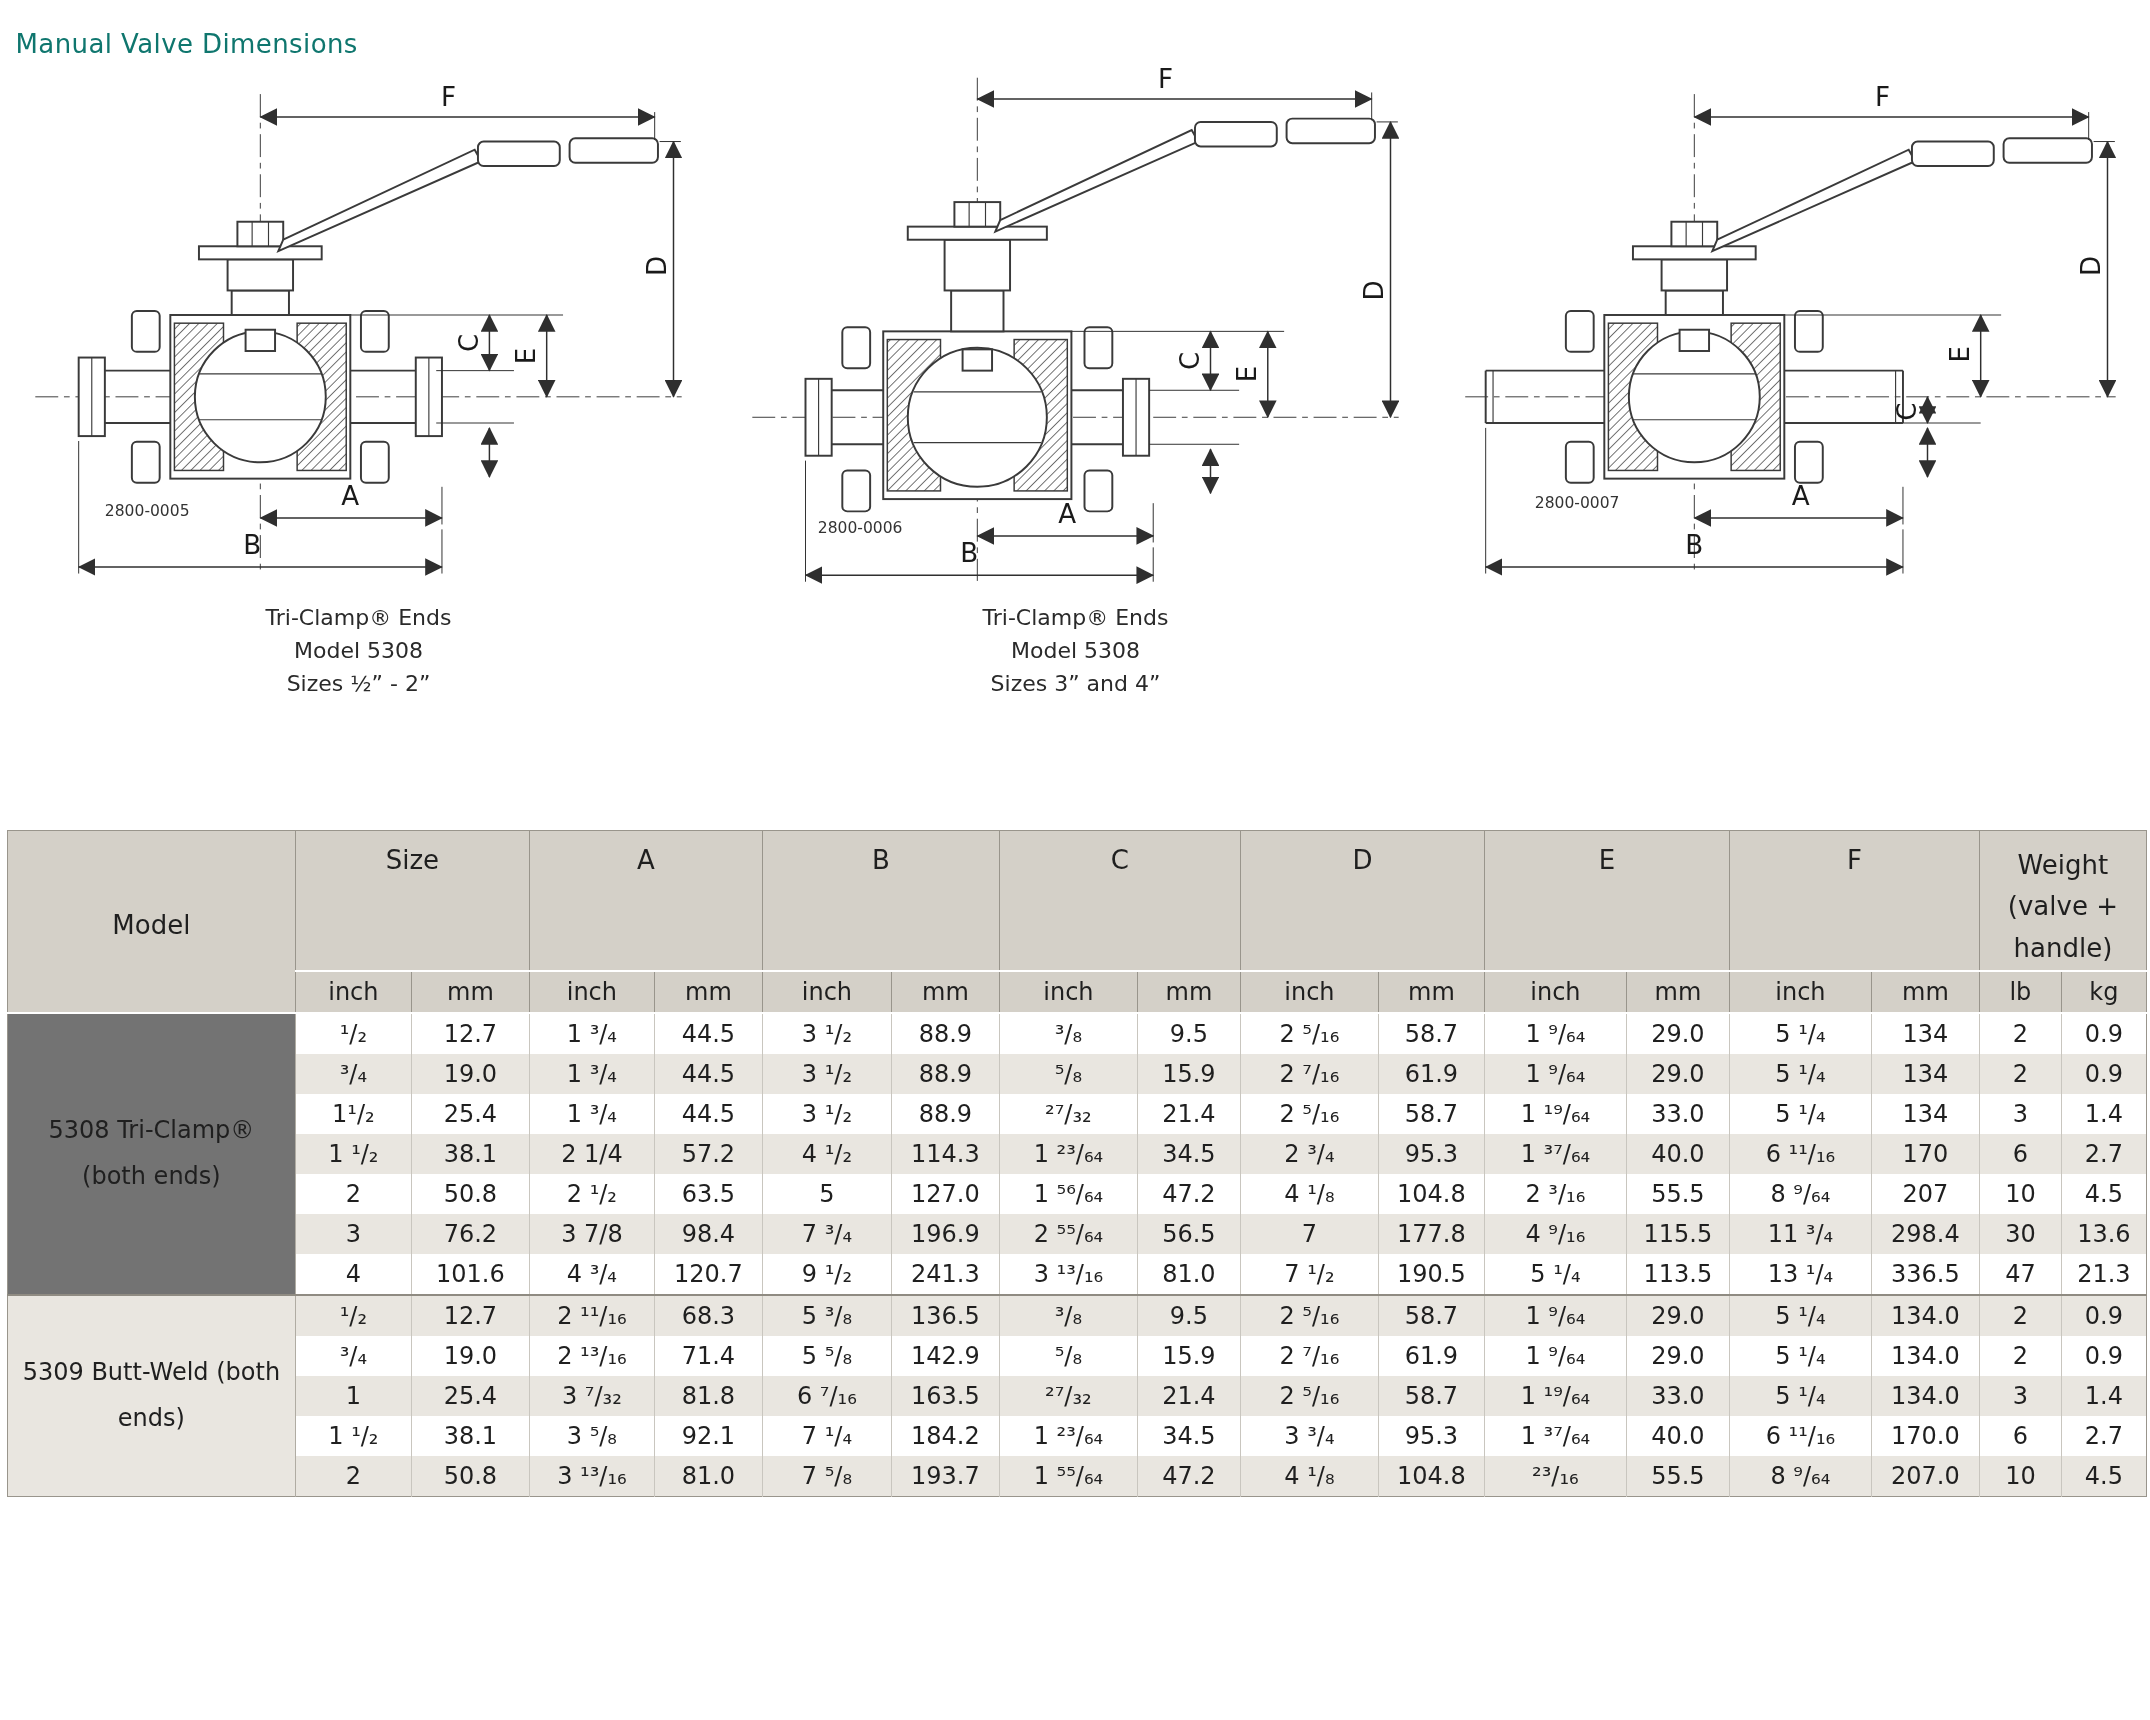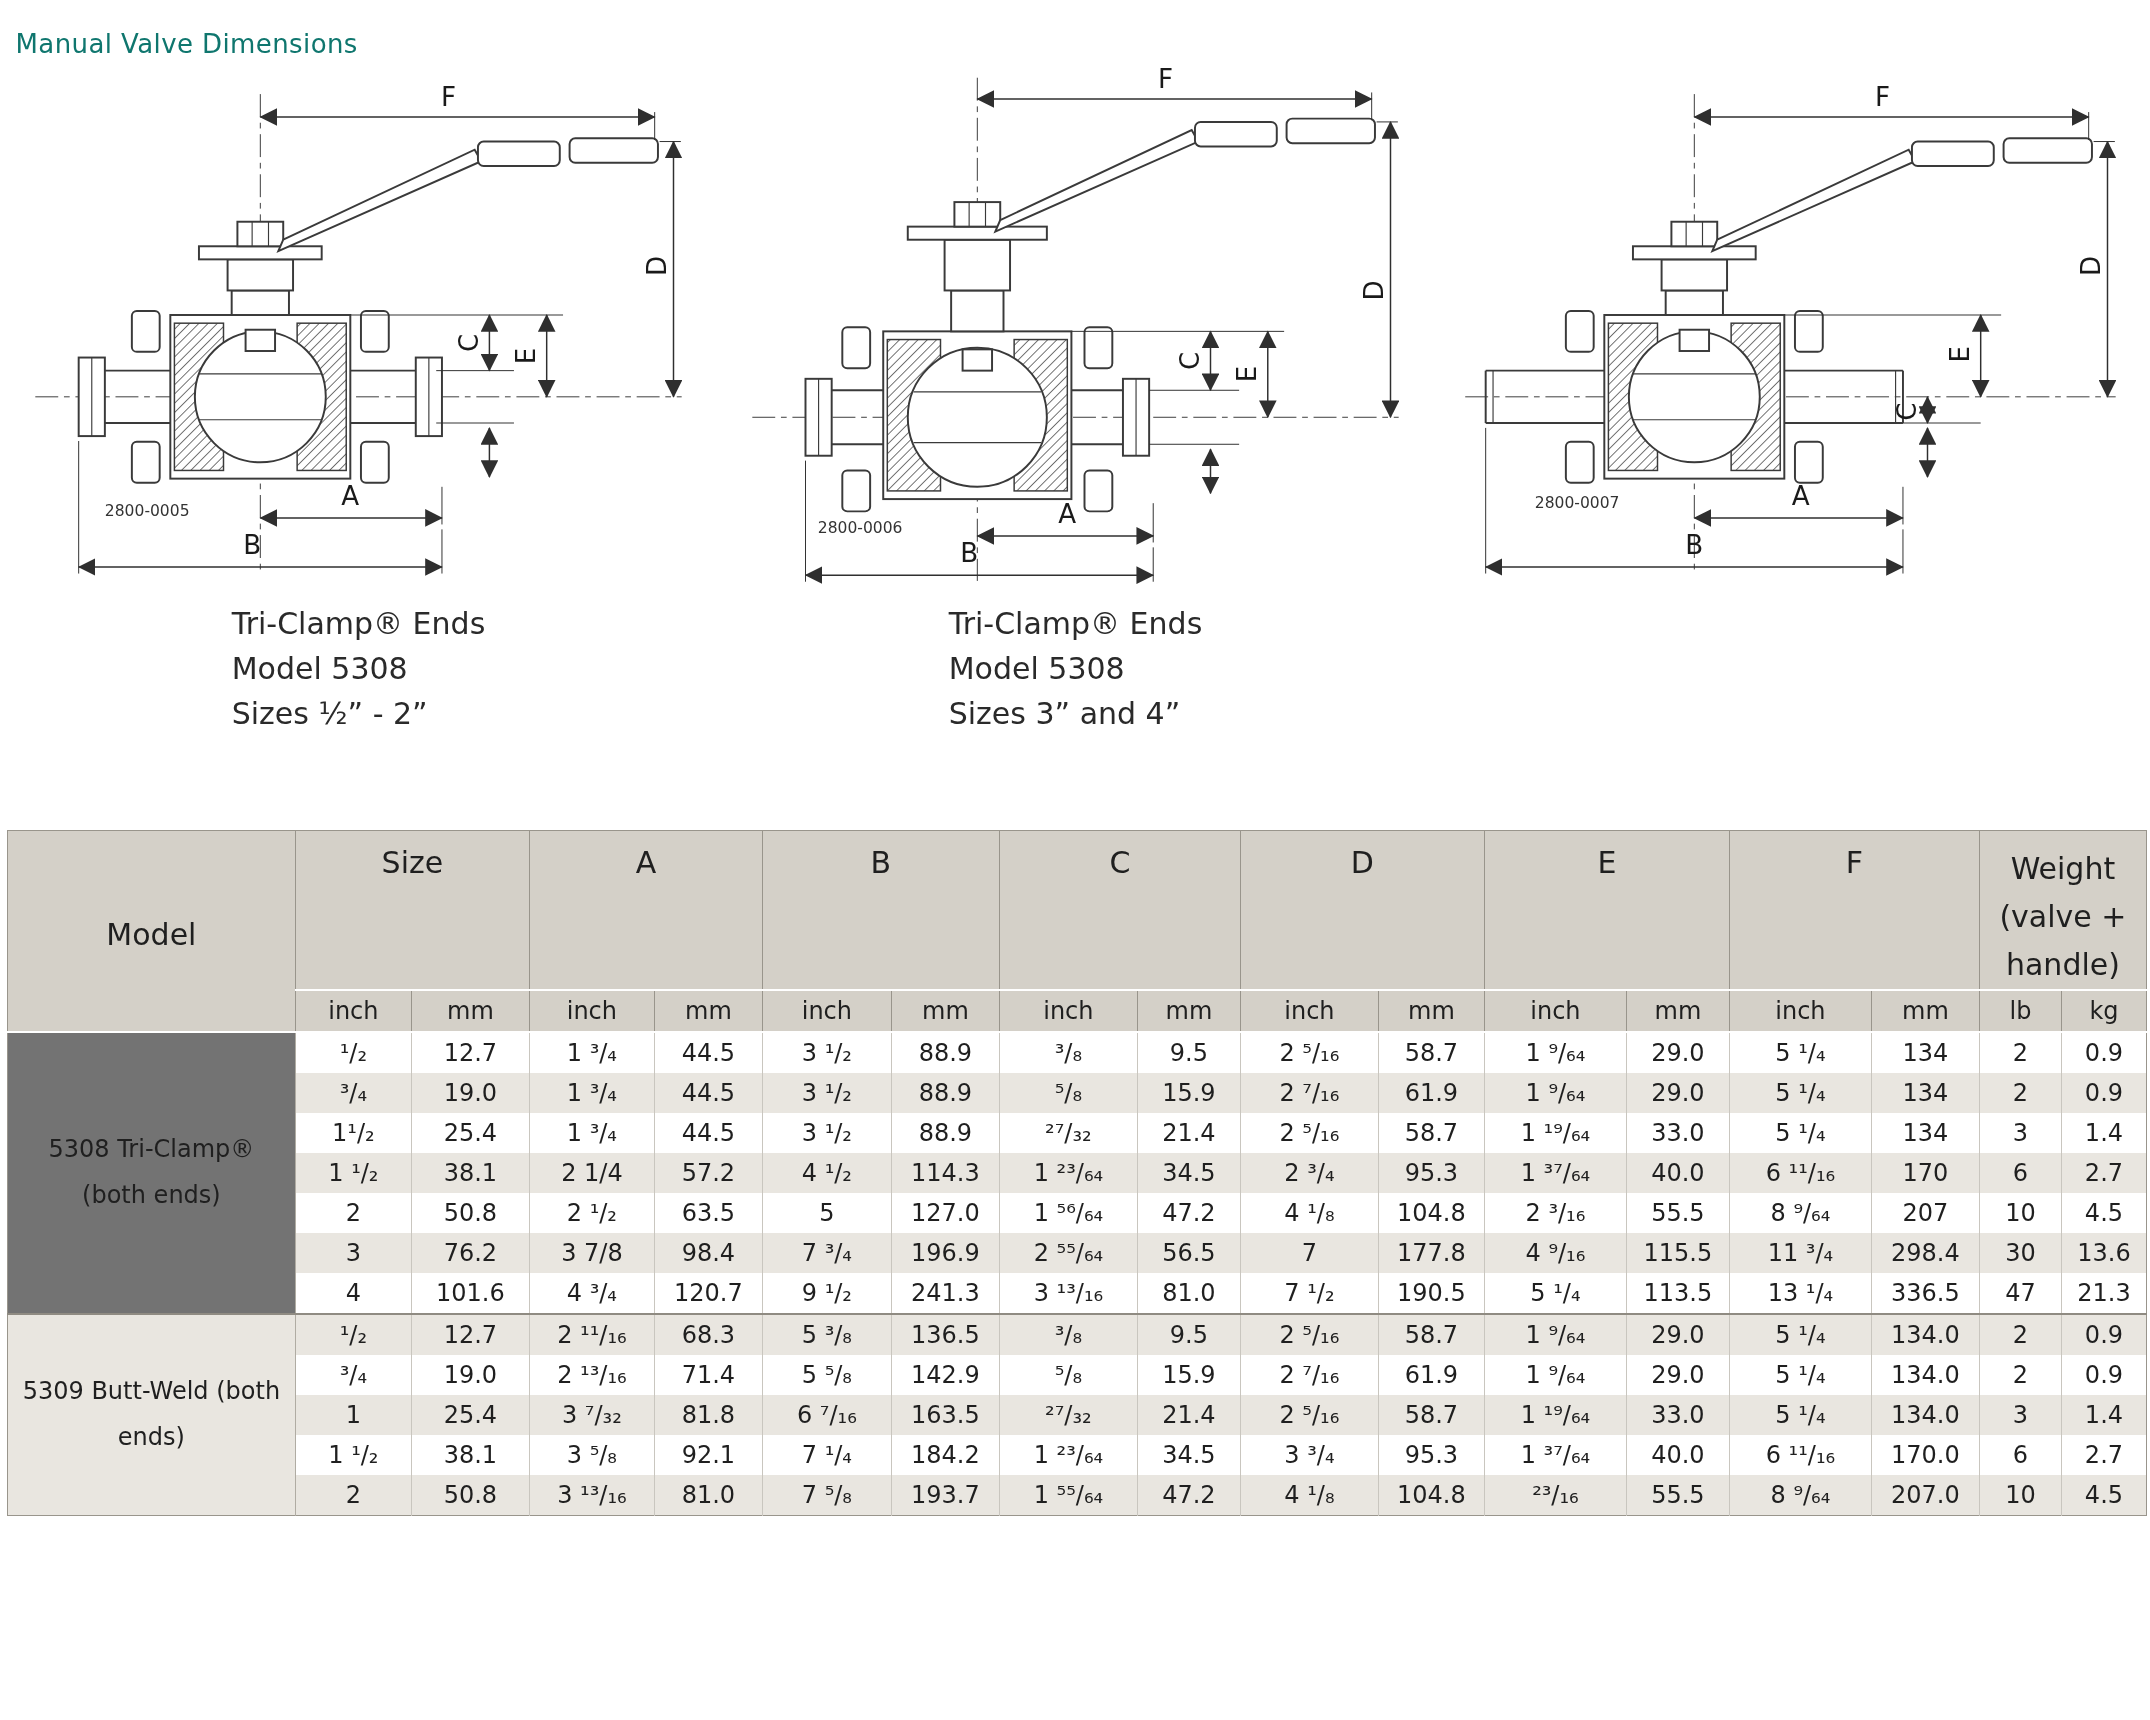--- a/index.html
+++ b/index.html
@@ -11,7 +11,7 @@
   .diagrams{position:absolute;top:45px;left:0;width:2151px;display:flex;}
   .fig{width:717px;display:flex;flex-direction:column;align-items:center;}
   .fig svg{display:block;}
-  .caption{margin-top:15.5px;text-align:left;font-size:30px;line-height:1.5;color:#2a2a2a;}
+  .caption{margin-top:15.5px;text-align:center;font-size:22px;line-height:1.5;color:#2a2a2a;}
   .caption div{white-space:nowrap;}
   
   .ol{fill:#ffffff;stroke:#3a3a3a;stroke-width:2.4;}

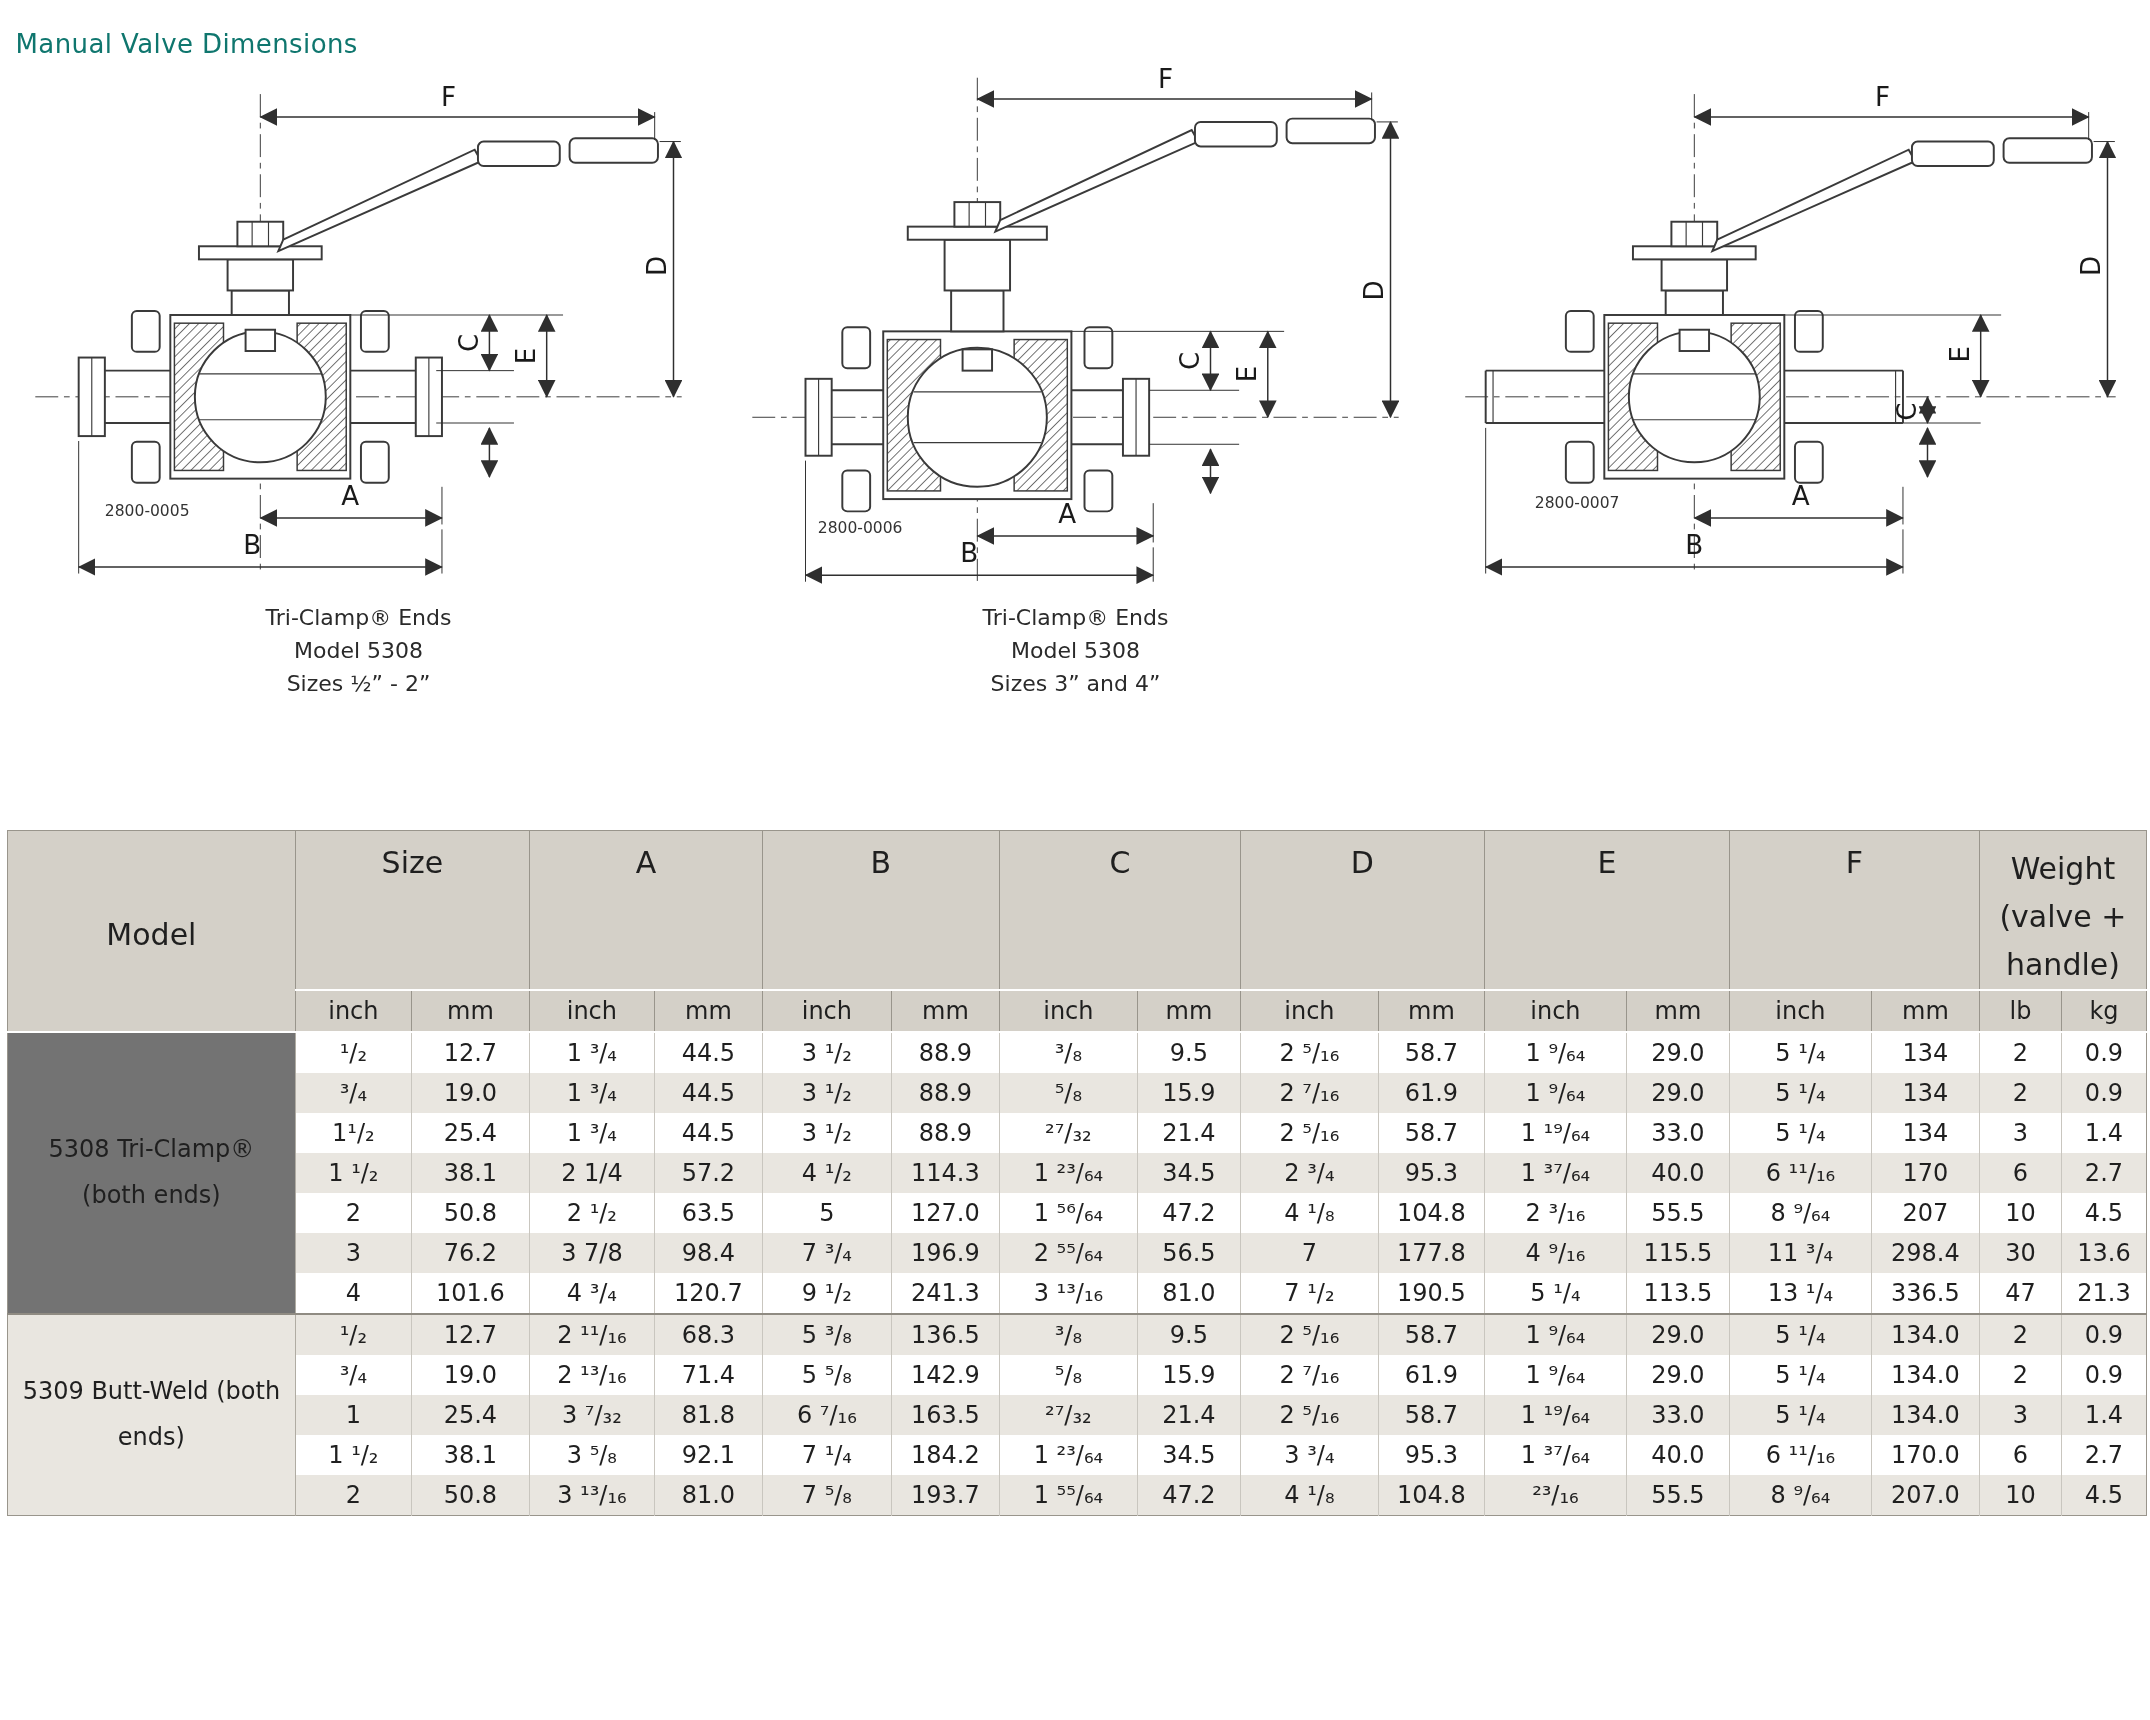--- a/index.html
+++ b/index.html
@@ -28,7 +28,7 @@
   table.dims{border-collapse:collapse;table-layout:fixed;width:2137px;font-size:24px;}
   table.dims th,table.dims td{padding:0 6.9px;text-align:center;overflow:hidden;}
   thead th{background:#d4d0c8;font-weight:normal;}
-  tr.groups th{height:93px;vertical-align:top;padding-top:13.8px;font-size:30px;border-left:1.7px solid #99958c;border-bottom:2.6px solid #ffffff;}
+  tr.groups th{height:93px;vertical-align:top;padding-top:13.8px;font-size:26px;border-left:1.7px solid #99958c;border-bottom:2.6px solid #ffffff;}
   tr.groups th:first-child{border-left:none;vertical-align:middle;padding-top:8px;}
   tr.units th{height:40px;vertical-align:middle;border-left:1.7px solid #99958c;border-bottom:2.6px solid #ffffff;text-align:center;}
   table.dims{border:1.7px solid #99958c;}

